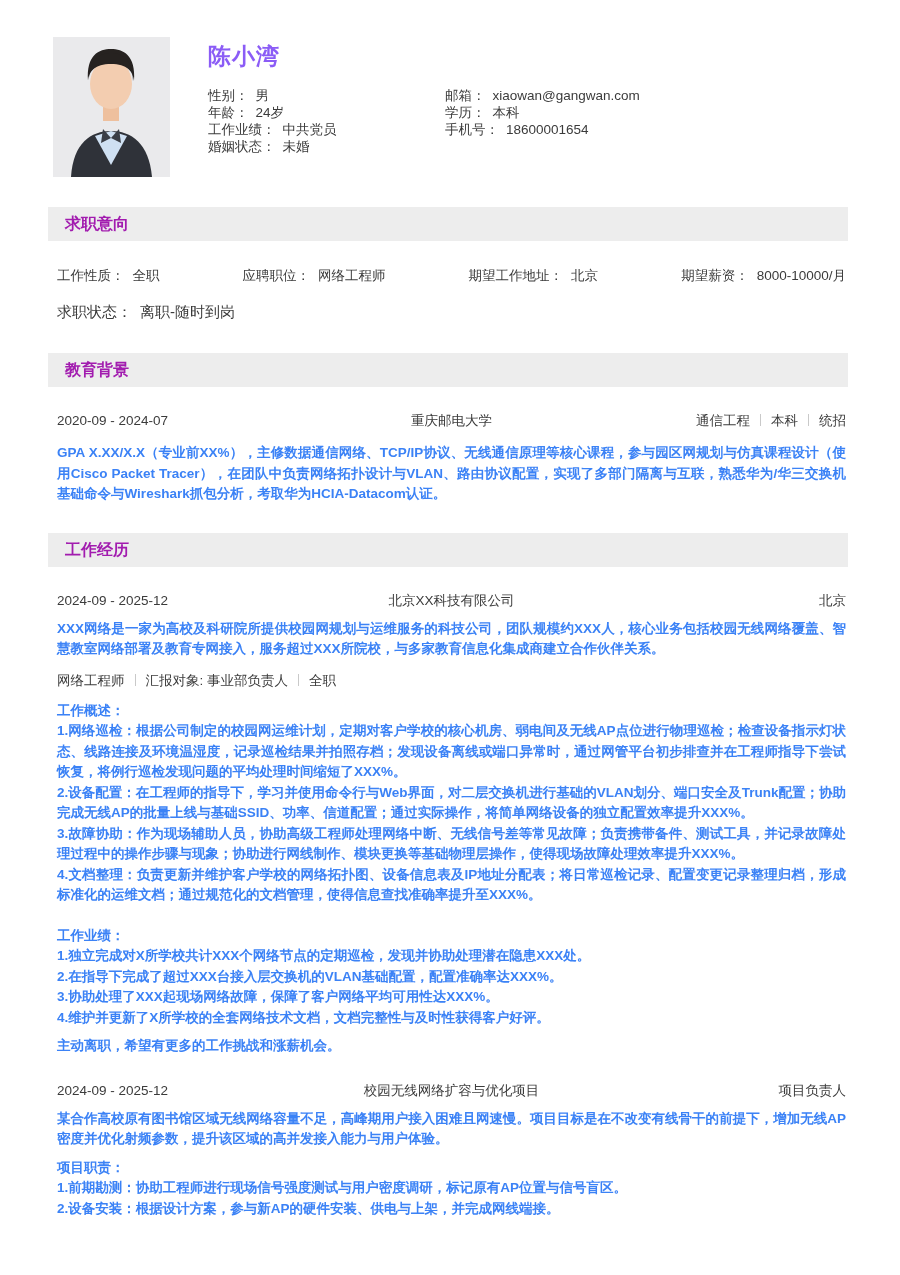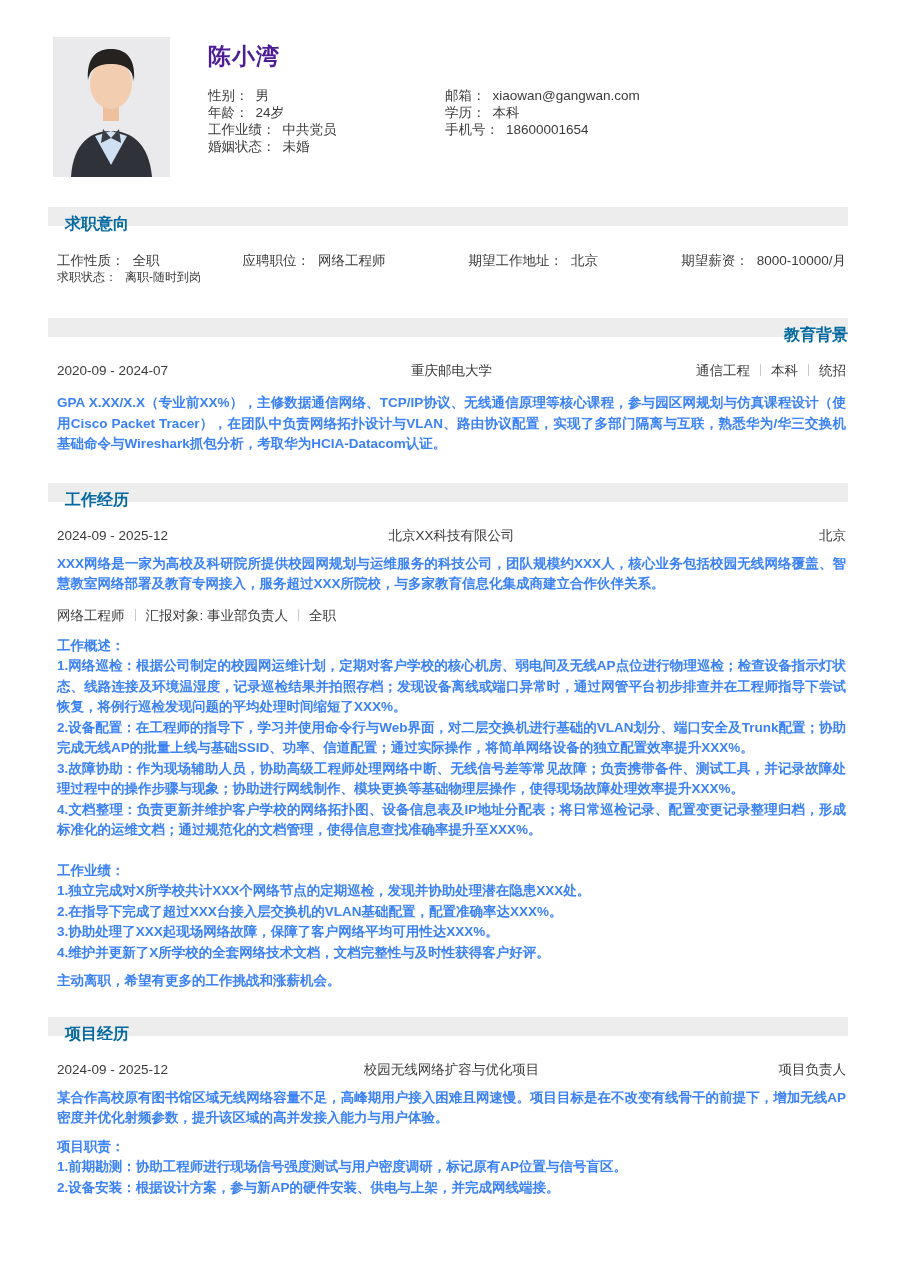--- a/index.html
+++ b/index.html
@@ -13,7 +13,7 @@
   .header { margin:0 52px 0 53px; display:flex; }
   .photo { width:117px; height:140px; flex:none; overflow:hidden; }
   .header-main { margin-left:38px; flex:1; }
-  .name { margin:4px 0 16px; font-size:23px; font-weight:700; color:#4c1d95; letter-spacing:1px; }
+  .name { margin:4px 0 16px; font-size:23px; font-weight:700; color:#8b5cf6; letter-spacing:1px; }
   .info-grid { display:grid; grid-template-columns:237px 1fr; row-gap:2px; font-size:13.5px; }
   .info-item { line-height:15px; white-space:nowrap; }
   .info-item .lbl { margin-right:7px; }

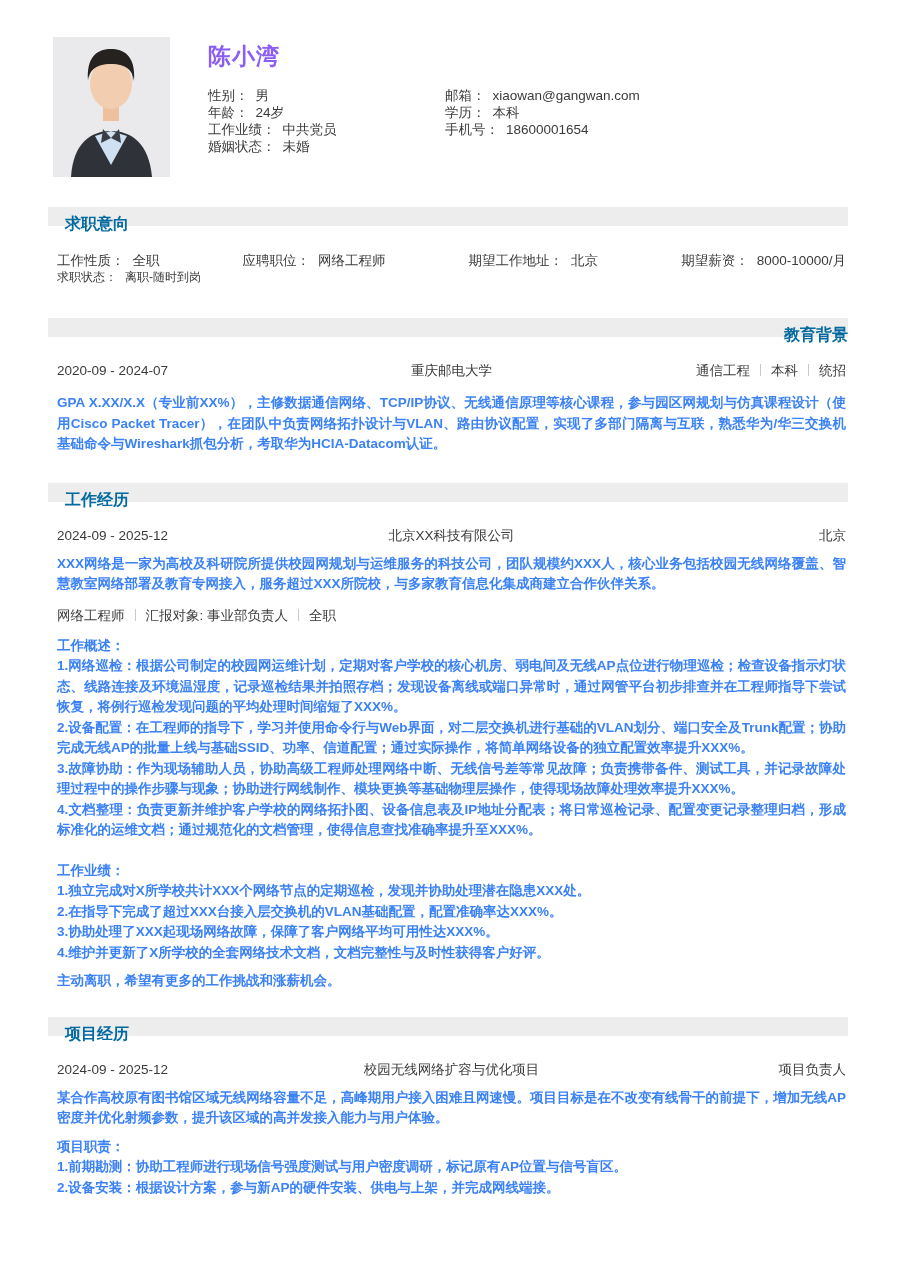--- a/index.html
+++ b/index.html
@@ -20,8 +20,8 @@
   
   .content { margin:0 52px 0 48px; }
   .section-bar {
-    height:19px; line-height:34px; background:#ededed;
-    padding-left:17px; font-size:16px; font-weight:700; color:#0369a1;font-family:Liberation Serif, serif;
+    height:34px; line-height:34px; background:#ededed;
+    padding-left:17px; font-size:16px; font-weight:700; color:#a21caf;font-family:Liberation Serif, serif;
   }
   .inner { padding-left:9px; padding-right:2px; }
   .mt30 { margin-top:30px; } .mt33 { margin-top:33px;text-align:right; }

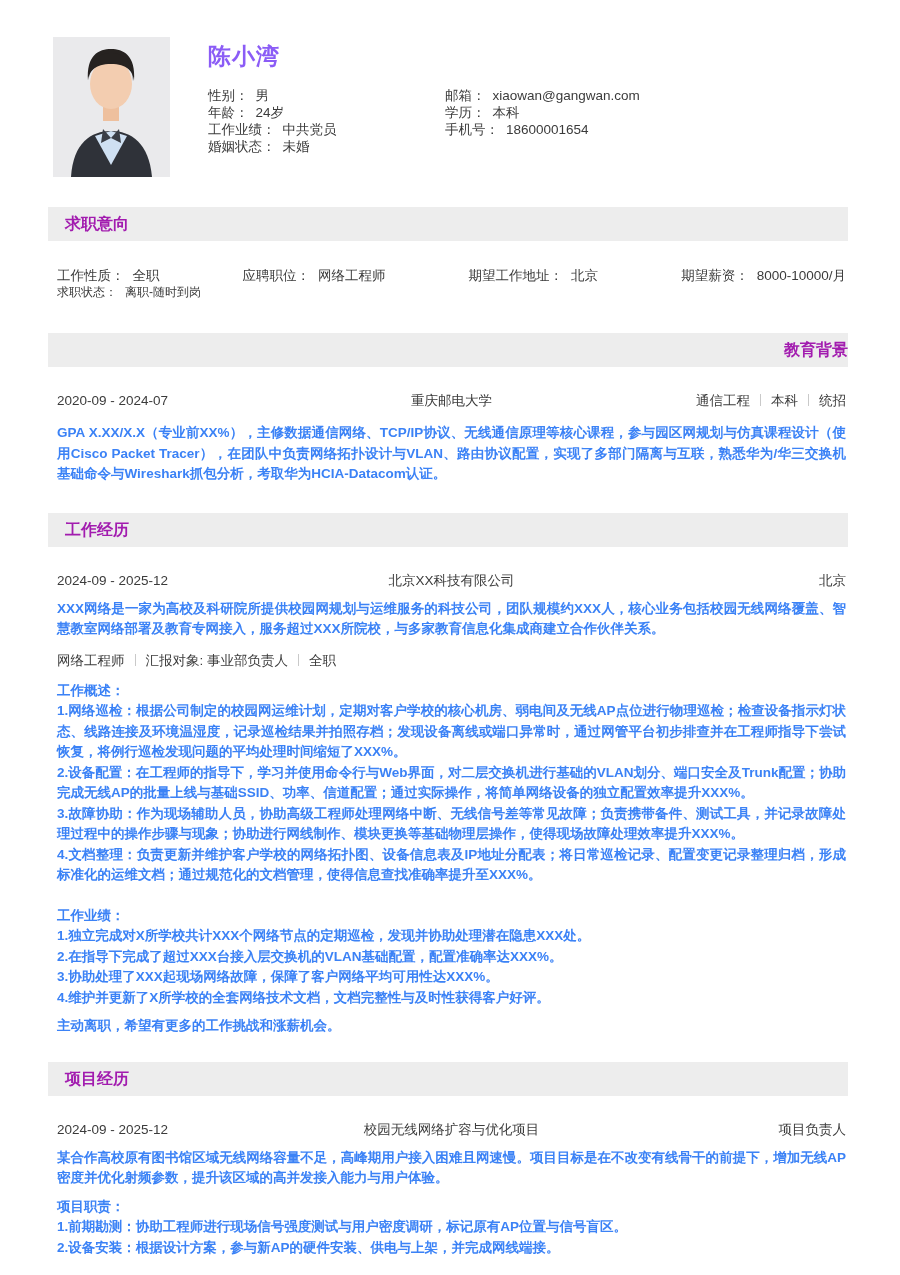--- a/index.html
+++ b/index.html
@@ -28,7 +28,7 @@
   .mt25 { margin-top:25px; } .mt22 { margin-top:28px; }
   
   .intent-row1 { margin-top:27px; display:flex; justify-content:space-between; font-size:13.5px; line-height:16px; }
-  .intent-row2 { font-size:12px; line-height:16px; }
+  .intent-row2 { margin-top:20px; font-size:15px; line-height:16px; }
   .field .lbl { margin-right:8px; }
   
   .meta-row { margin-top:25px; display:grid; grid-template-columns:1fr auto 1fr; font-size:13.5px; line-height:17px; align-items:center; }

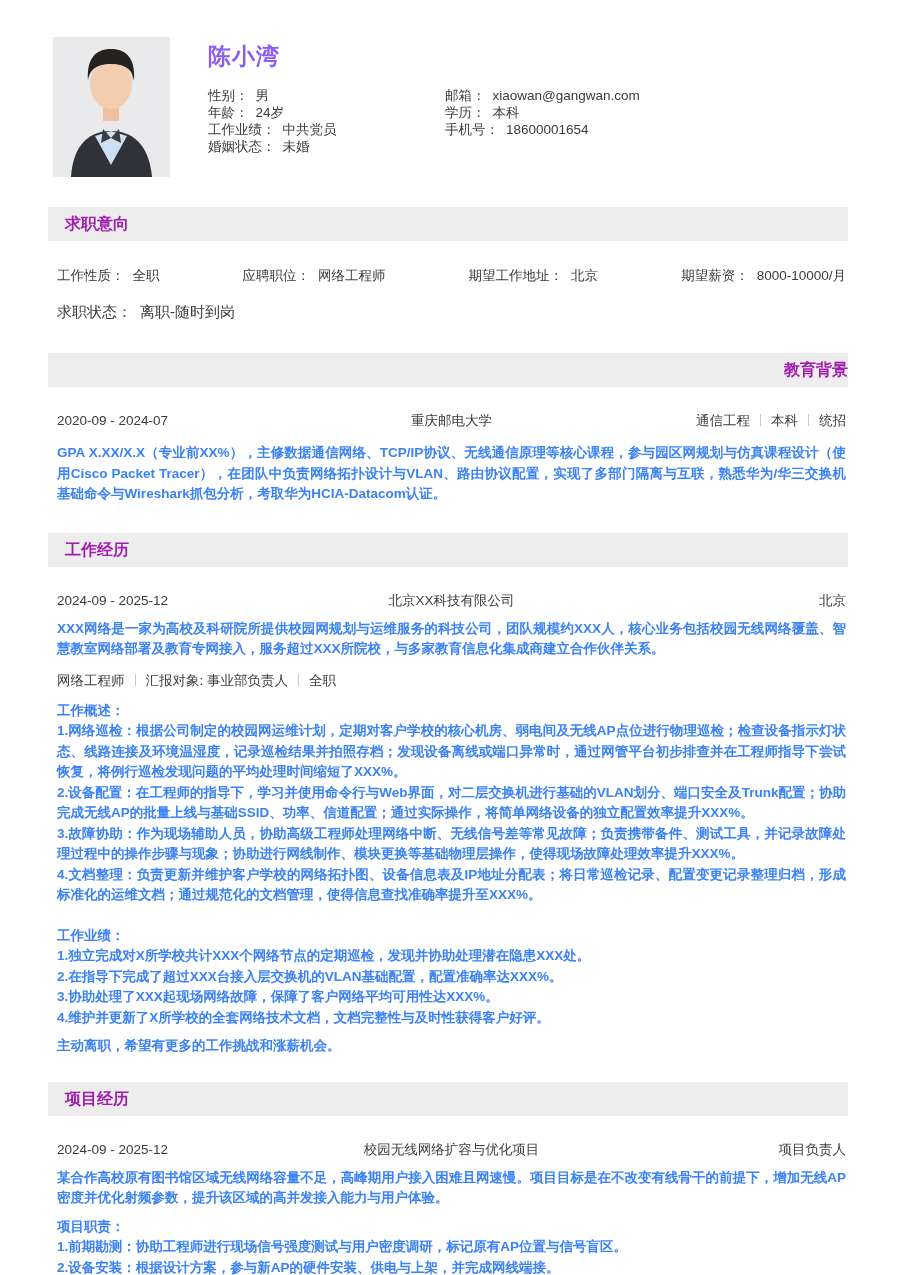--- a/index.html
+++ b/index.html
@@ -24,7 +24,7 @@
     padding-left:17px; font-size:16px; font-weight:700; color:#a21caf;font-family:Liberation Serif, serif;
   }
   .inner { padding-left:9px; padding-right:2px; }
-  .mt30 { margin-top:30px; } .mt33 { margin-top:33px;text-align:right; }
+  .mt30 { margin-top:30px; } .mt33 { margin-top:33px; }
   .mt25 { margin-top:25px; } .mt22 { margin-top:28px; }
   
   .intent-row1 { margin-top:27px; display:flex; justify-content:space-between; font-size:13.5px; line-height:16px; }

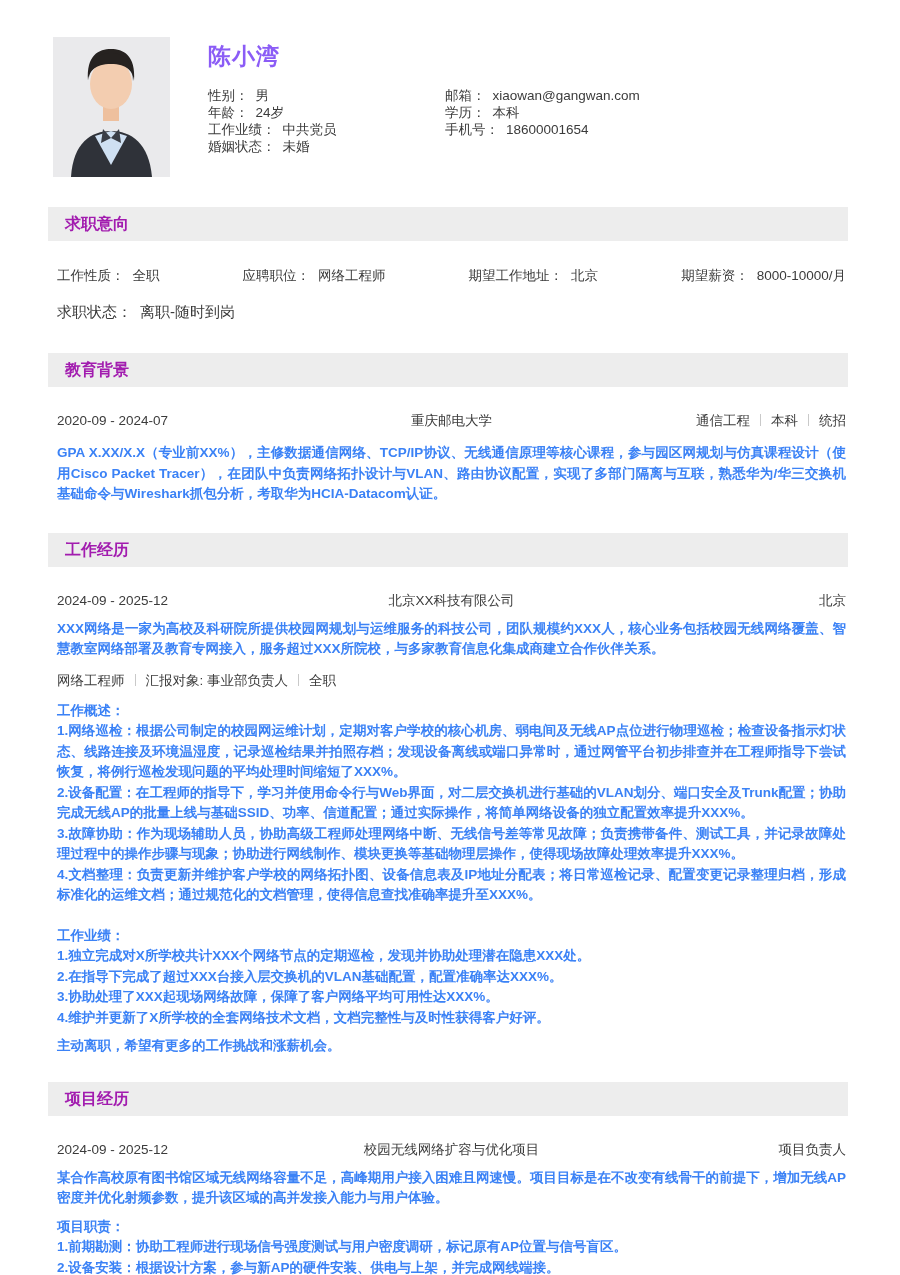--- a/index.html
+++ b/index.html
@@ -137,7 +137,6 @@
       <div class="para leave-note">主动离职，希望有更多的工作挑战和涨薪机会。</div>
     </div>
 
-    <div class="section-bar mt25"><span>项目经历</span></div>
     <div class="inner">
       <div class="meta-row">
         <span class="m-left">2024-09 - 2025-12</span>

